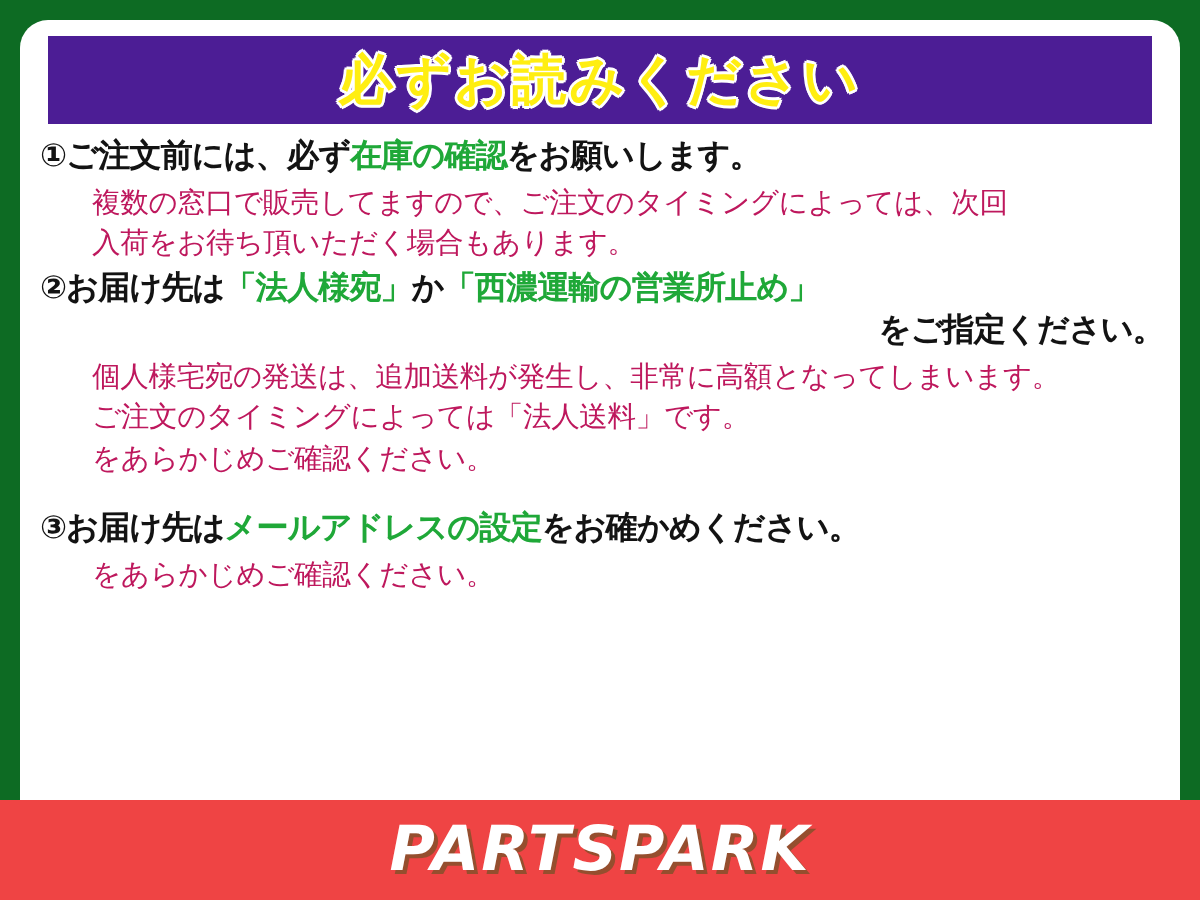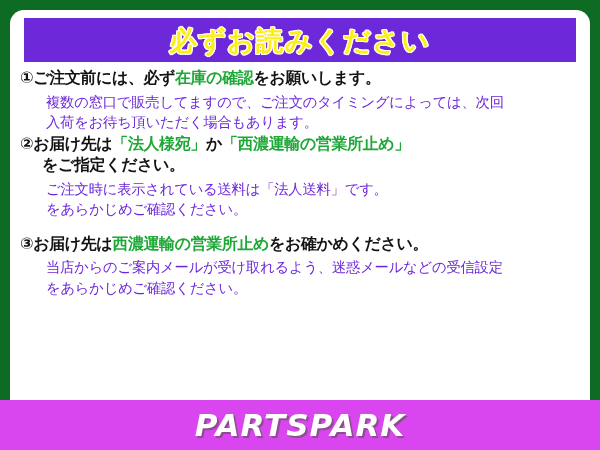--- a/index.html
+++ b/index.html
@@ -43,7 +43,7 @@
     top: 8px;
     width: 552px;
     height: 44px;
-    background: #6d28d9;
+    background: #4c1d95;
     box-sizing: border-box;
     display: flex;
     align-items: center;

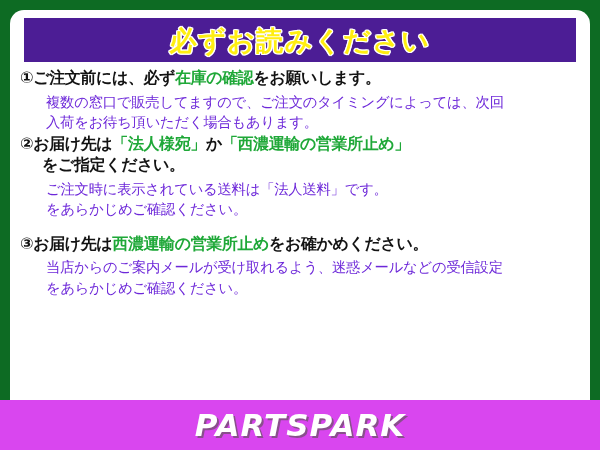--- a/index.html
+++ b/index.html
@@ -95,7 +95,7 @@
 
   .subtext {
     font-size: 14.3px;
-    color: #6d28d9;
+    color: #be185d;
     line-height: 1.42;
     letter-spacing: -0.2px;
     padding-left: 26px;

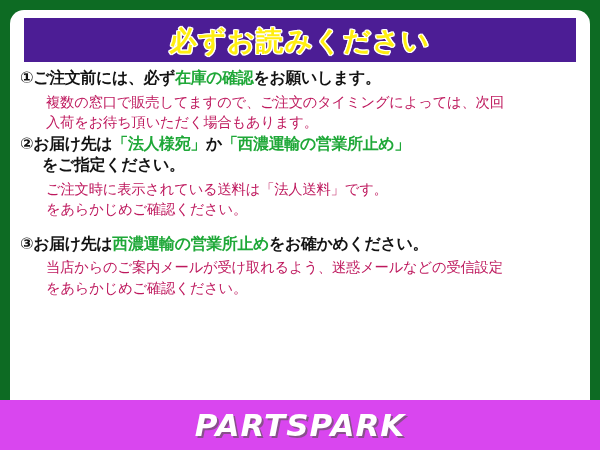--- a/index.html
+++ b/index.html
@@ -87,6 +87,7 @@
   }
   .heading-line2 {
     padding-left: 22px;
+    text-align: right;
   }
 
   .accent {

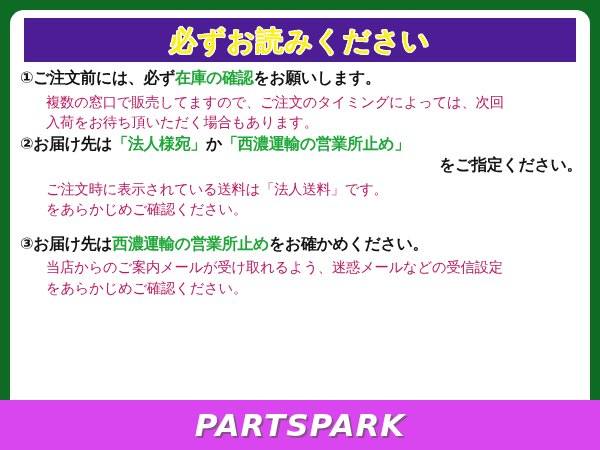--- a/index.html
+++ b/index.html
@@ -158,6 +158,7 @@
         <div class="item-heading"><span>②</span><span>お届け先は</span><span class="accent">「法人様宛」</span><span>か</span><span class="accent">「西濃運輸の営業所止め」</span></div>
         <div class="item-heading heading-line2">をご指定ください。</div>
         <div class="subtext">
+          <div>個人様宅宛の発送は、追加送料が発生し、非常に高額となってしまいます。</div>
           <div>ご注文時に表示されている送料は「法人送料」です。</div>
           <div>をあらかじめご確認ください。</div>
         </div>

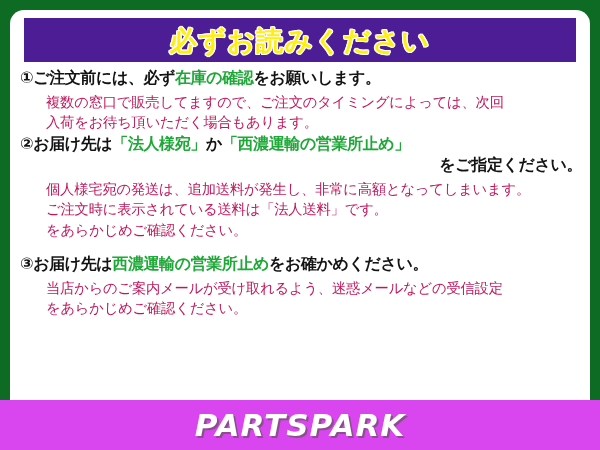--- a/index.html
+++ b/index.html
@@ -159,7 +159,7 @@
         <div class="item-heading heading-line2">をご指定ください。</div>
         <div class="subtext">
           <div>個人様宅宛の発送は、追加送料が発生し、非常に高額となってしまいます。</div>
-          <div>ご注文時に表示されている送料は「法人送料」です。</div>
+          <div>ご注文のタイミングによっては「法人送料」です。</div>
           <div>をあらかじめご確認ください。</div>
         </div>
       </div>

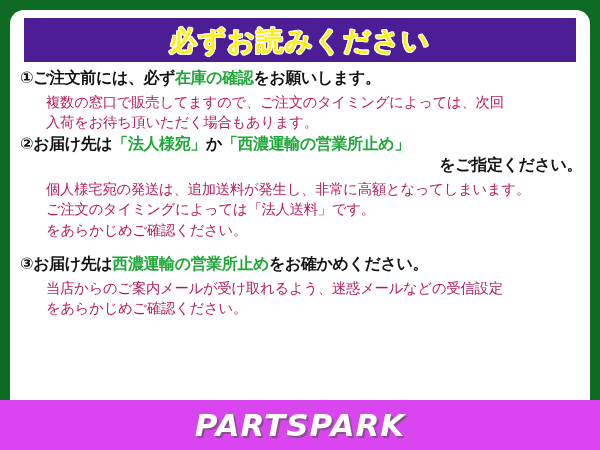--- a/index.html
+++ b/index.html
@@ -165,7 +165,7 @@
       </div>
 
       <div class="item" id="item-3">
-        <div class="item-heading"><span>③</span><span>お届け先は</span><span class="accent">西濃運輸の営業所止め</span><span>をお確かめください。</span></div>
+        <div class="item-heading"><span>③</span><span>お届け先は</span><span class="accent">メールアドレスの設定</span><span>をお確かめください。</span></div>
         <div class="subtext">
           <div>当店からのご案内メールが受け取れるよう、迷惑メールなどの受信設定</div>
           <div>をあらかじめご確認ください。</div>

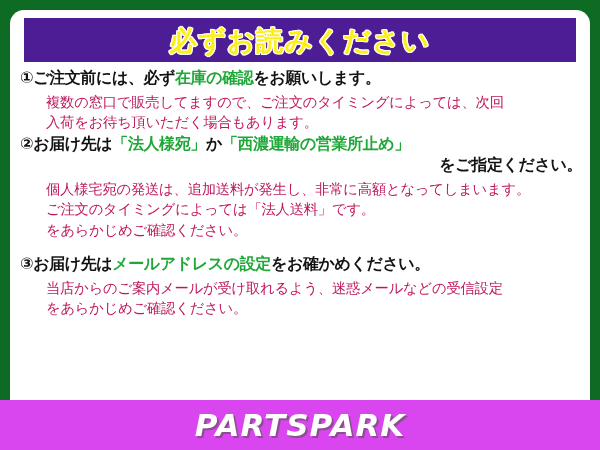--- a/index.html
+++ b/index.html
@@ -167,7 +167,6 @@
       <div class="item" id="item-3">
         <div class="item-heading"><span>③</span><span>お届け先は</span><span class="accent">メールアドレスの設定</span><span>をお確かめください。</span></div>
         <div class="subtext">
-          <div>当店からのご案内メールが受け取れるよう、迷惑メールなどの受信設定</div>
           <div>をあらかじめご確認ください。</div>
         </div>
       </div>

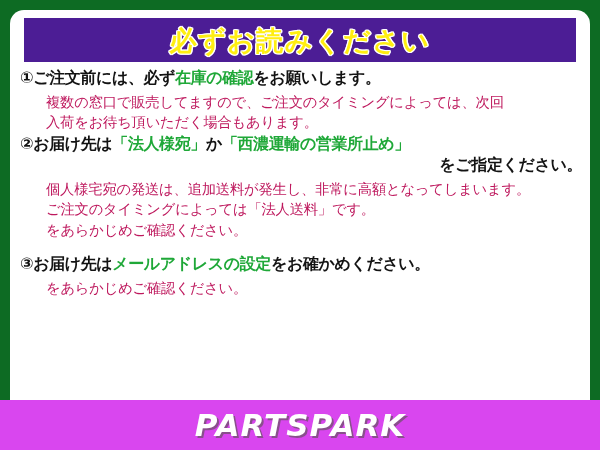--- a/index.html
+++ b/index.html
@@ -118,7 +118,7 @@
     top: 400px;
     width: 600px;
     height: 50px;
-    background: #d946ef;
+    background: #ef4444;
     display: flex;
     align-items: center;
     justify-content: center;

